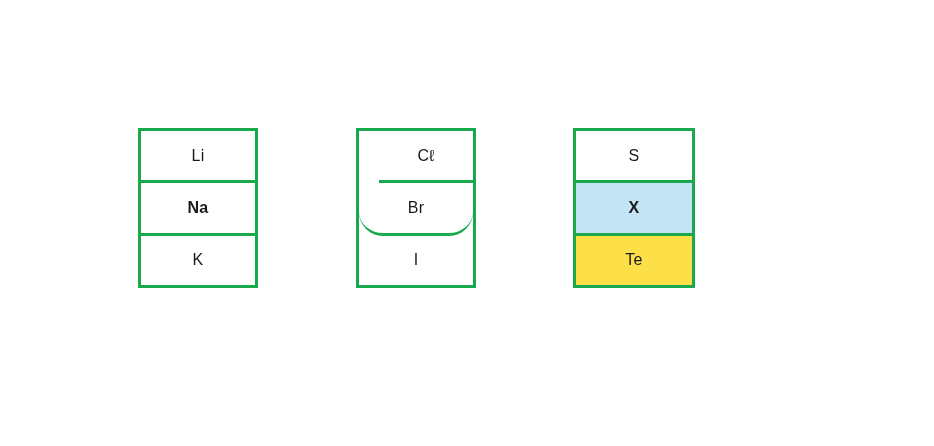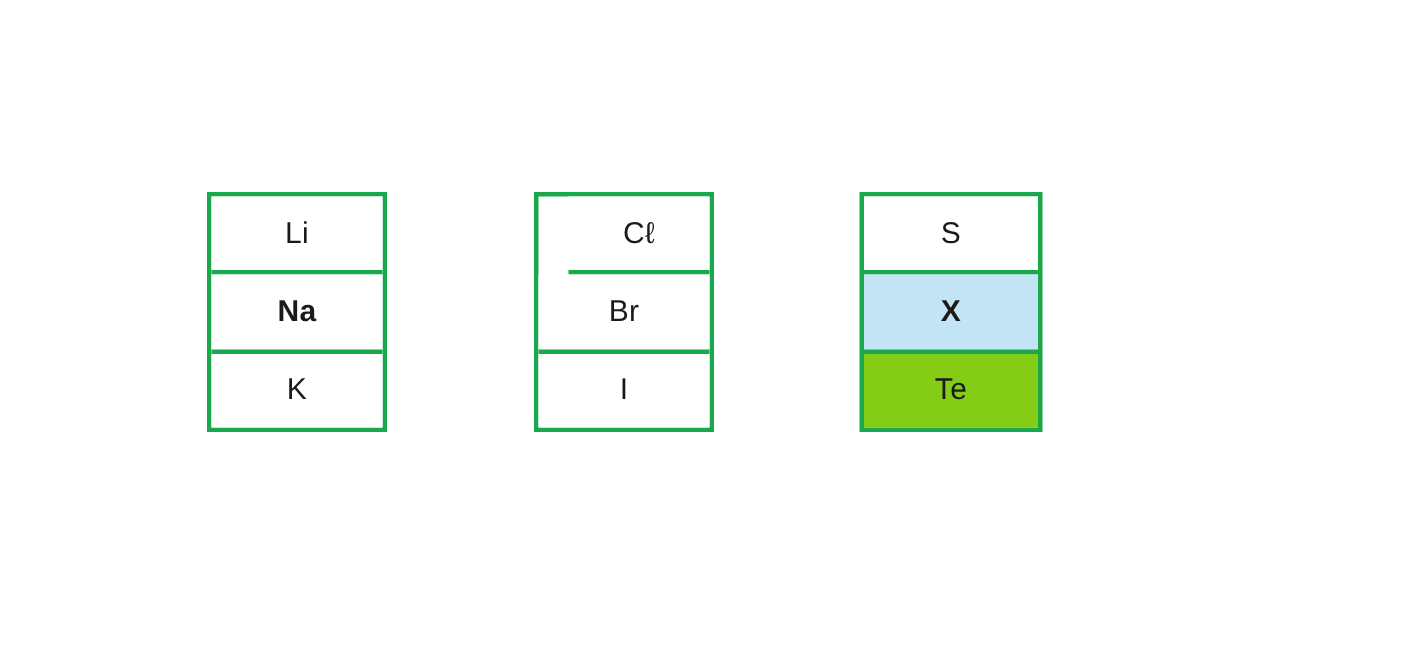--- a/index.html
+++ b/index.html
@@ -36,7 +36,7 @@
     justify-content: center;
     background: #ffffff;
     color: #1a1a1a;
-    font-size: 20px;
+    font-size: 16px;
     font-weight: 400;
     line-height: 1;
     letter-spacing: 0.2px;

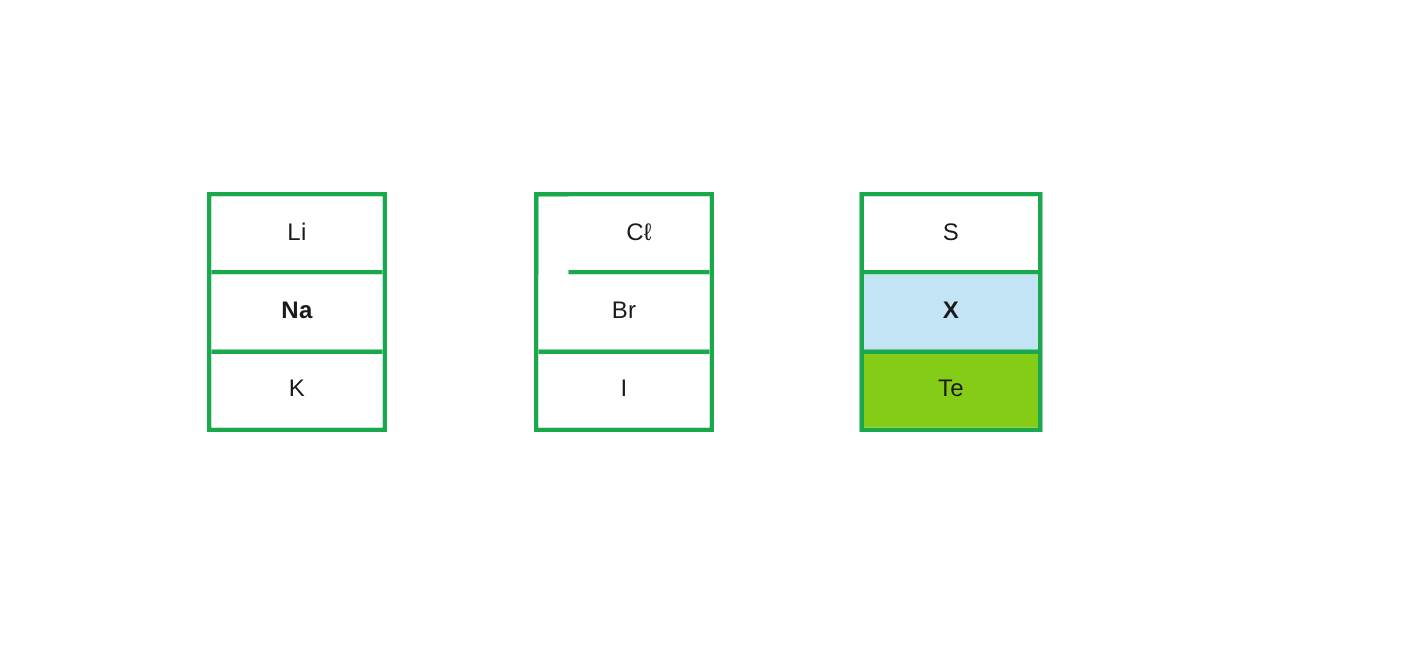--- a/index.html
+++ b/index.html
@@ -73,7 +73,7 @@
       <div class="element-cell" style="background: rgb(255, 255, 255); color: rgb(26, 26, 26); margin-left: 20px;">
         <span class="cell-label">Cℓ</span>
       </div>
-      <div class="element-cell" style="background: rgb(255, 255, 255); color: rgb(26, 26, 26);">
+      <div class="element-cell" style="background: rgb(255, 255, 255); color: rgb(26, 26, 26); border-radius: 24px;">
         <span class="cell-label">Br</span>
       </div>
       <div class="element-cell" style="background: rgb(255, 255, 255); color: rgb(26, 26, 26);">

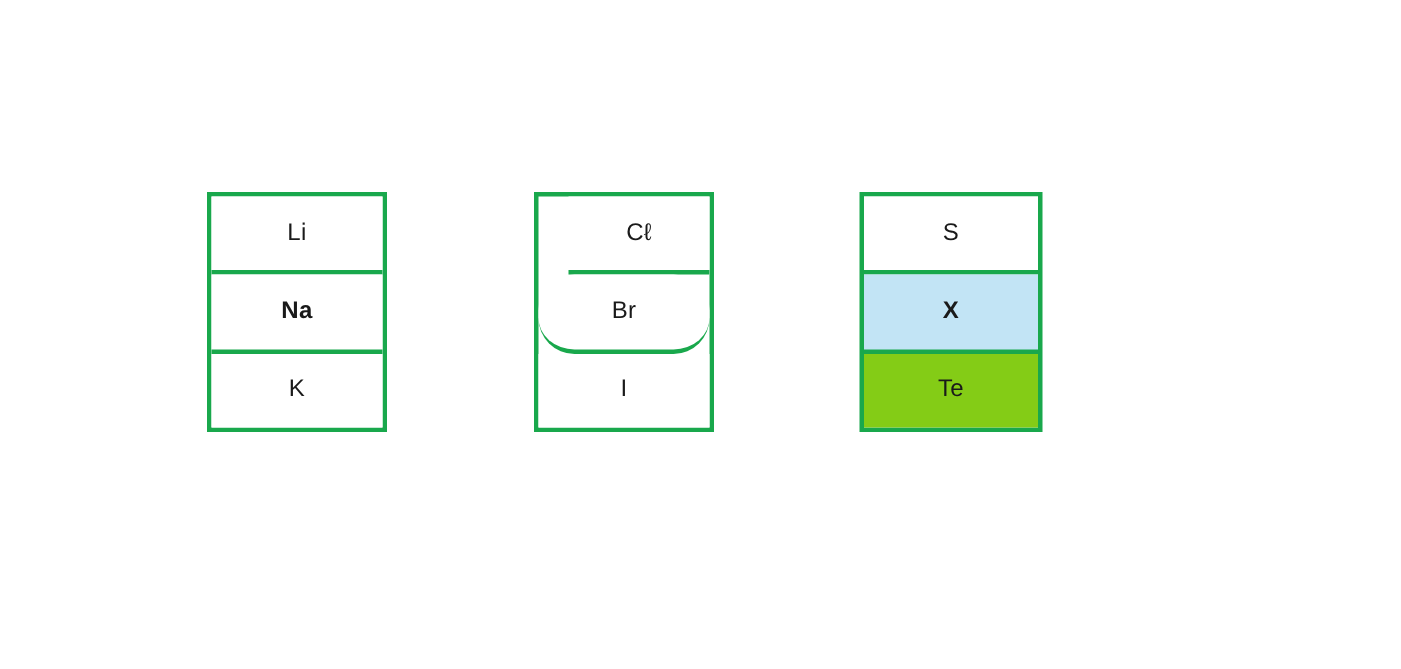--- a/index.html
+++ b/index.html
@@ -87,7 +87,7 @@
       <div class="element-cell is-highlighted" style="background: rgb(194, 228, 245); color: rgb(26, 26, 26);">
         <span class="cell-label">X</span>
       </div>
-      <div class="element-cell" style="background: #84cc16; color: rgb(26, 26, 26);">
+      <div class="element-cell" style="background: #fde047; color: rgb(26, 26, 26);">
         <span class="cell-label">Te</span>
       </div>
     </div>

